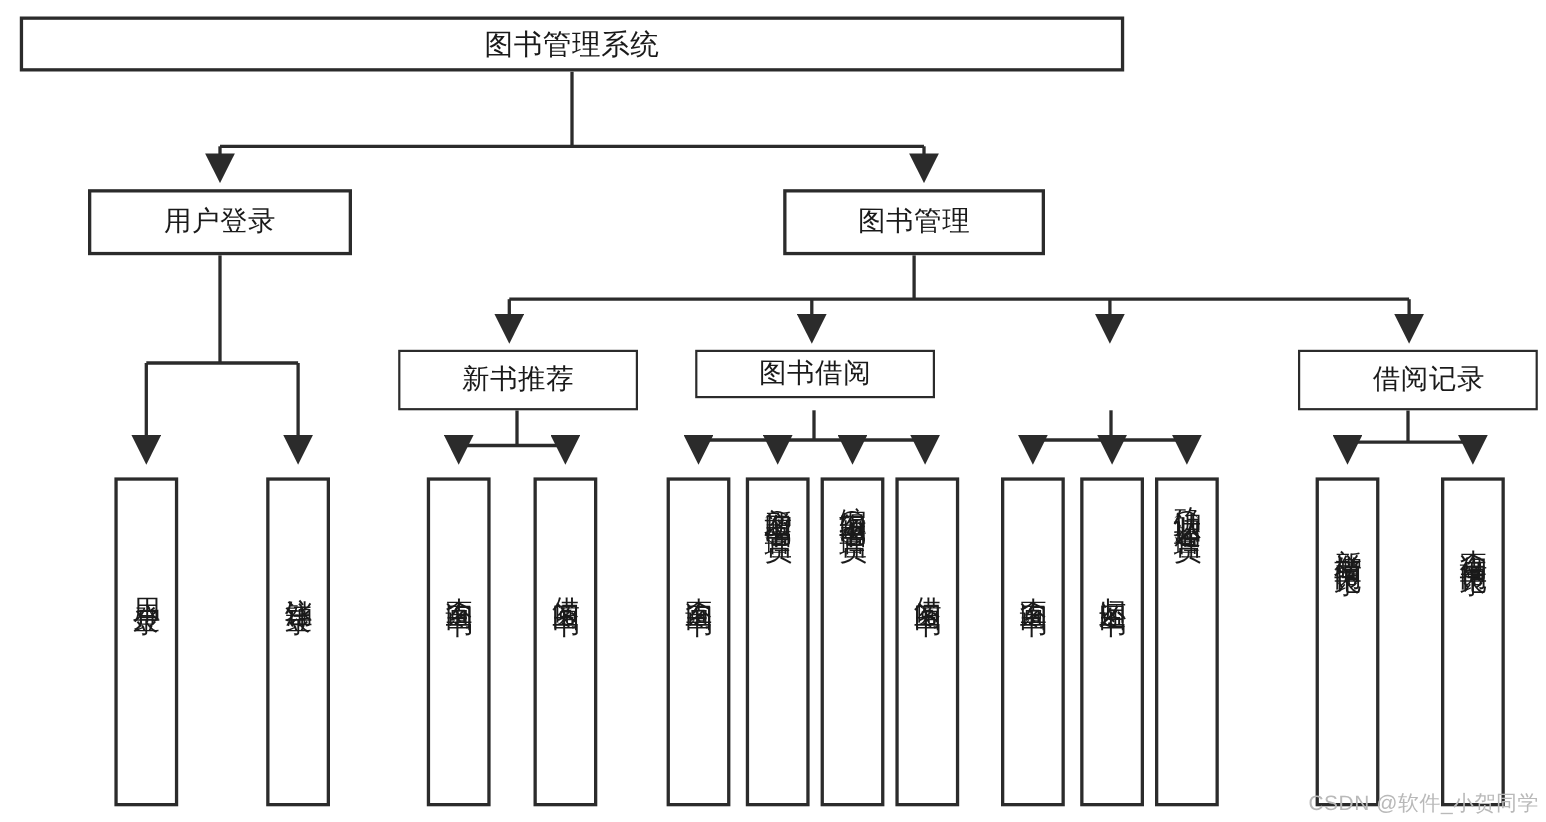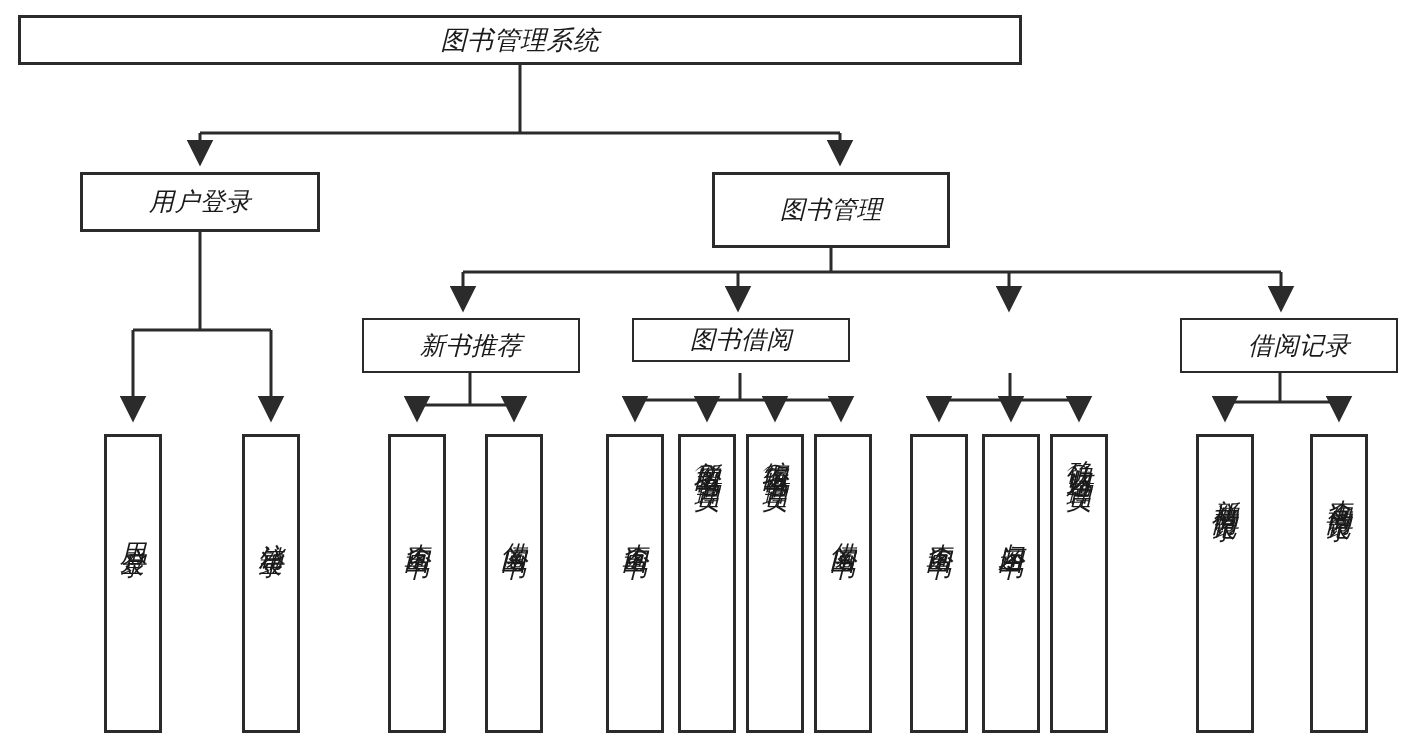--- a/index.html
+++ b/index.html
@@ -13,7 +13,6 @@
     height:747px;
     background:#ffffff;
     overflow:hidden;
-    font-style:italic;
   }
   
   .node{

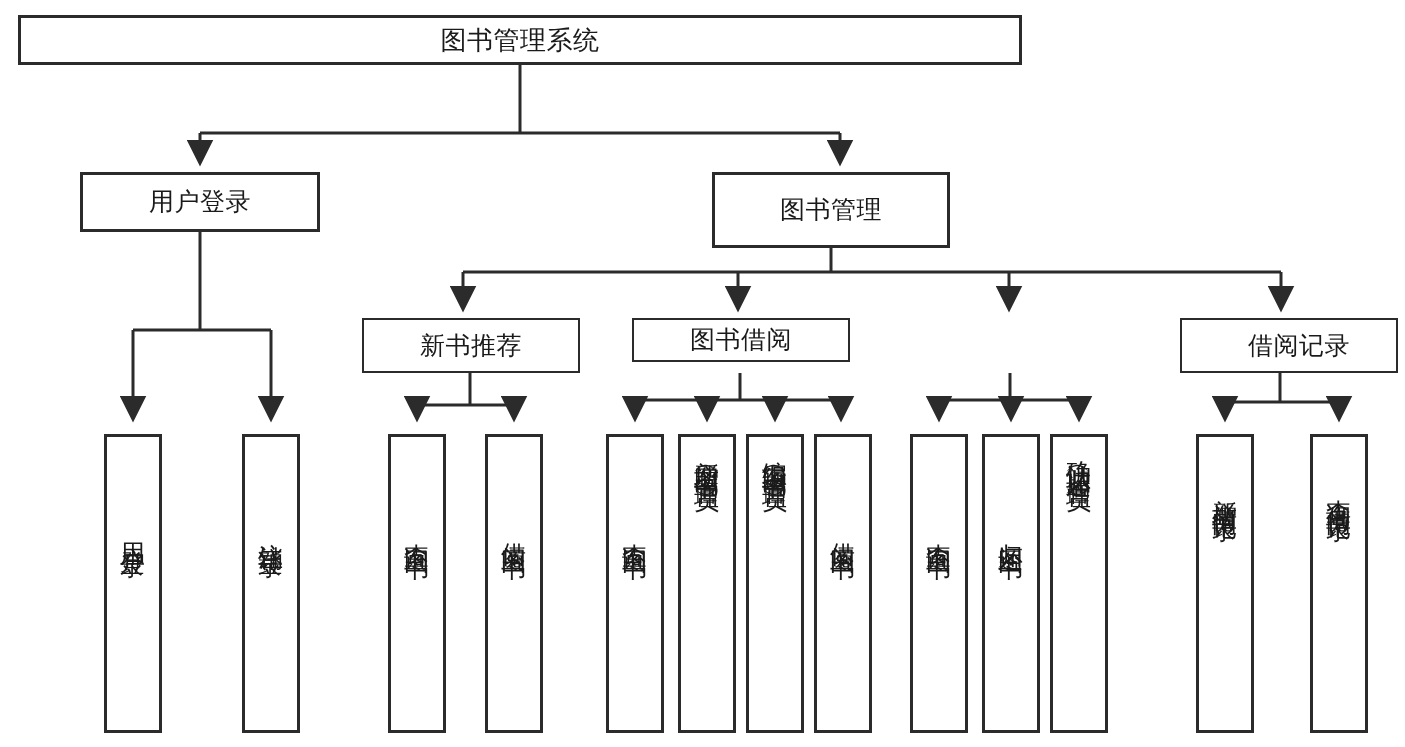--- a/index.html
+++ b/index.html
@@ -140,7 +140,7 @@
   <div class="node lvl2" style="left:80px; top:172px; width:240px; height:60px;">
     <span class="label h">用户登录</span>
   </div>
-  <div class="node lvl2" style="left:712px; top:172px; width:238px; height:76px;">
+  <div class="node lvl2" style="left:712px; top:172px; width:238px; height:60px;">
     <span class="label h">图书管理</span>
   </div>
 

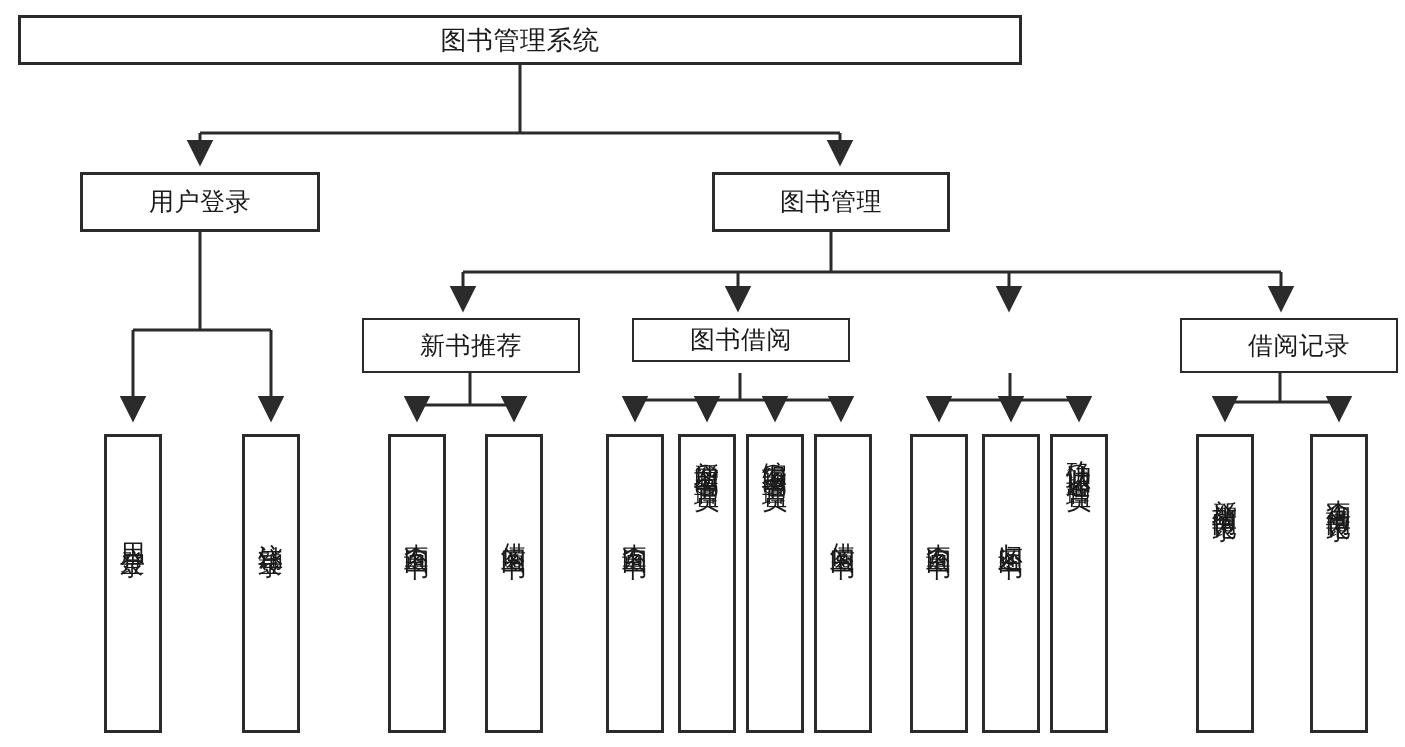--- a/index.html
+++ b/index.html
@@ -198,6 +198,7 @@
     <span class="label v">查询借阅记录</span>
   </div>
 
+  <div class="watermark">CSDN @软件_小贺同学</div>
 
 </div>
 

